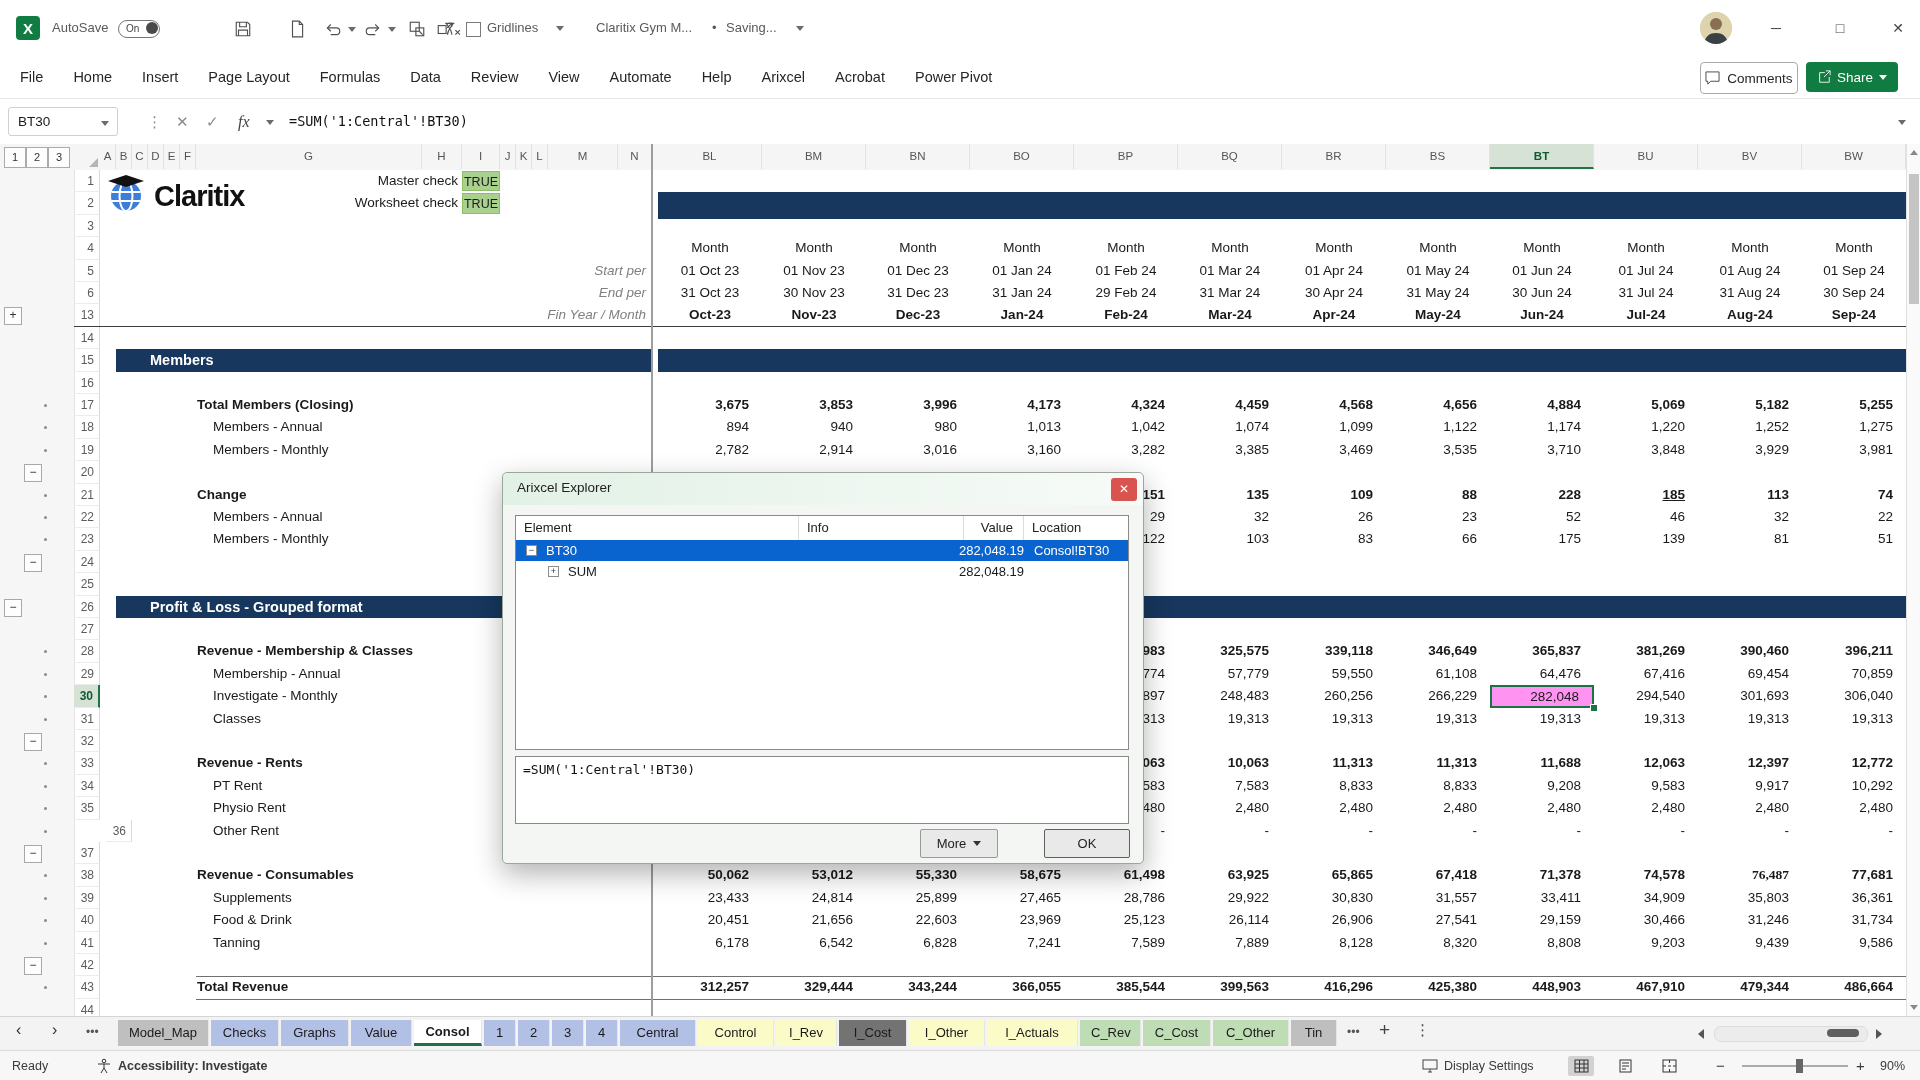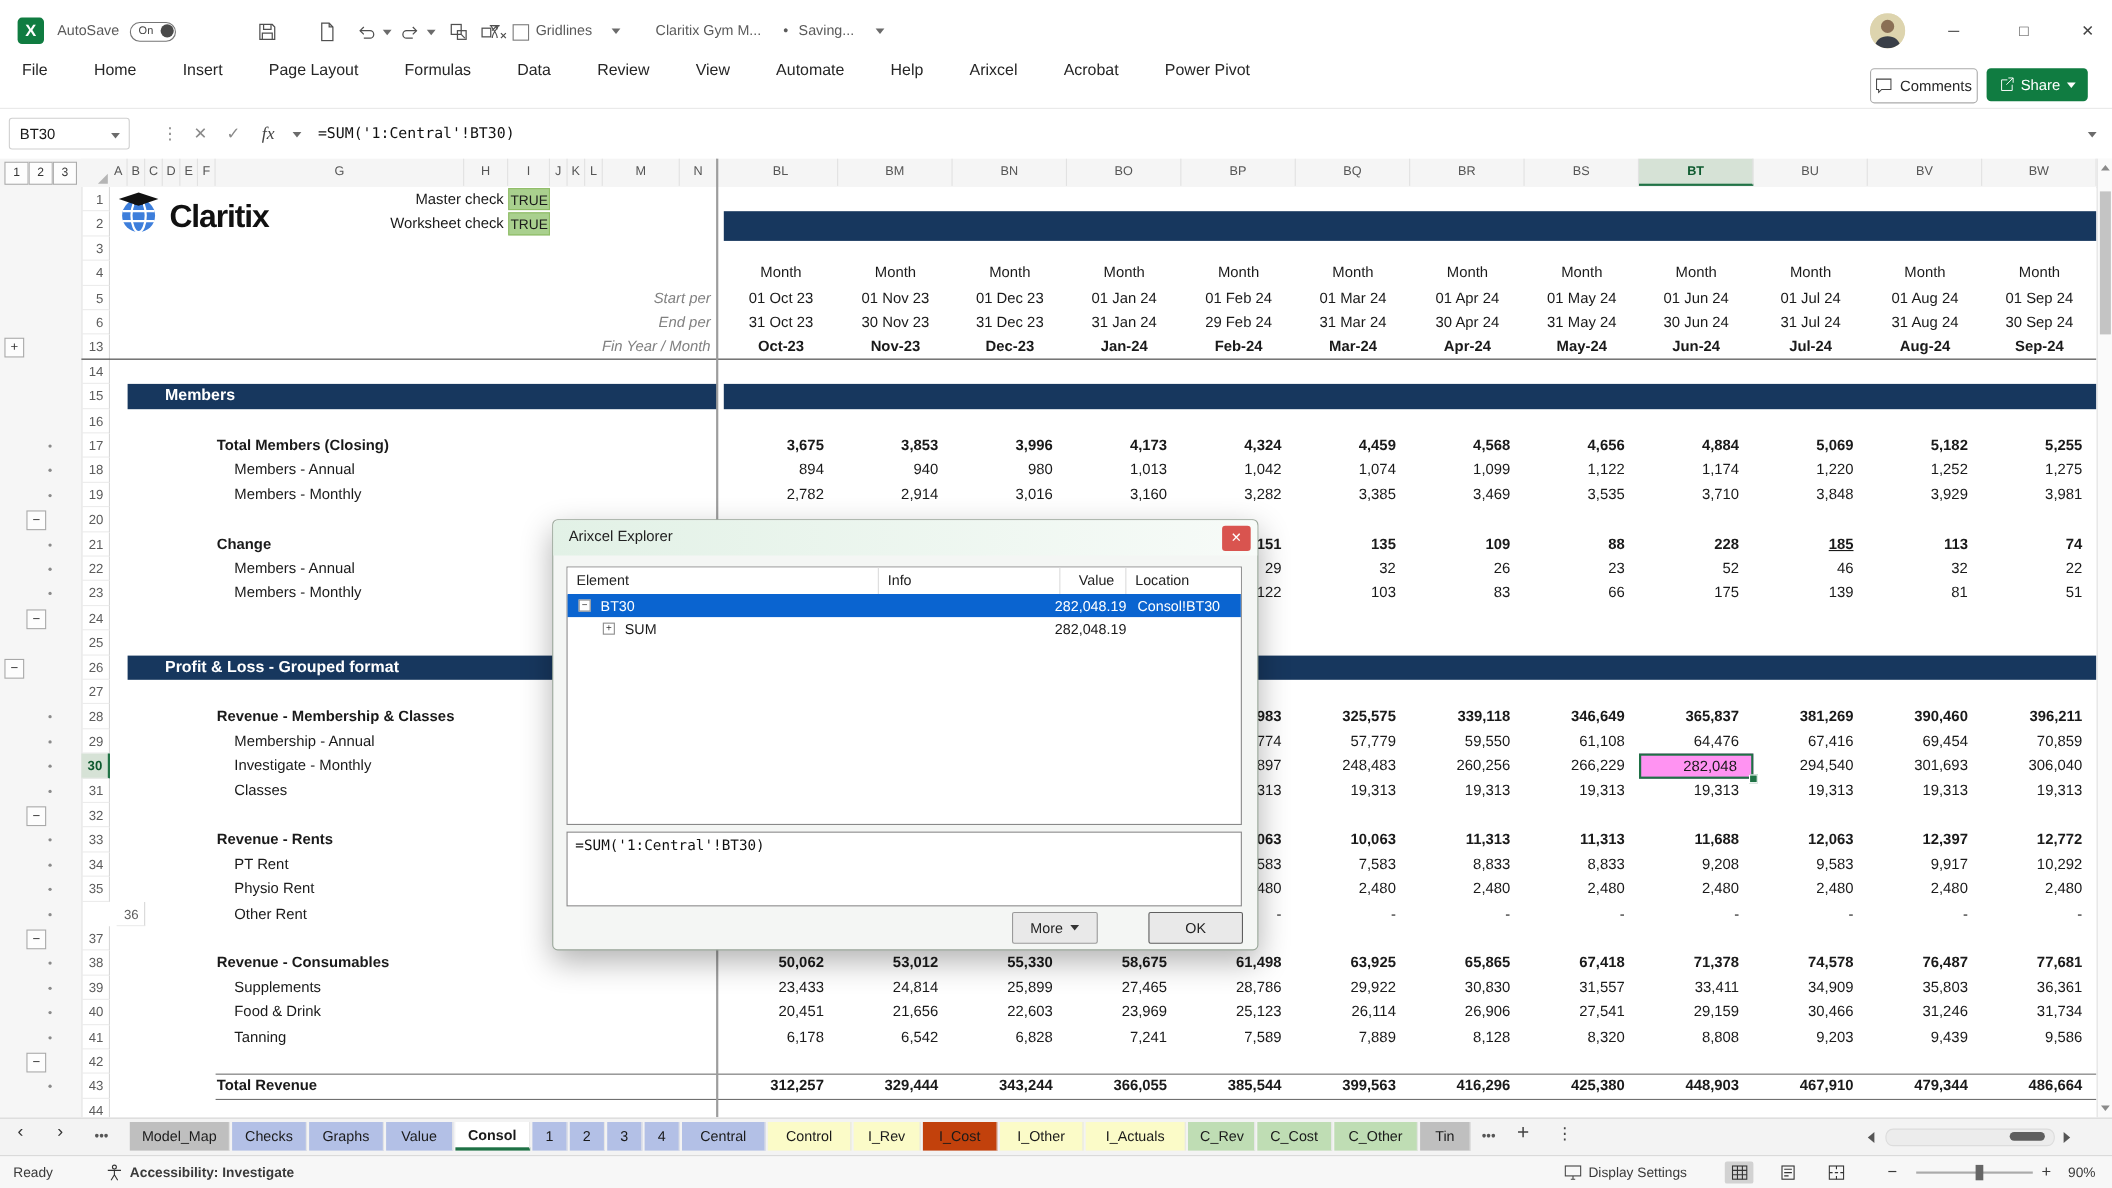--- a/index.html
+++ b/index.html
@@ -30,7 +30,7 @@
 
   
   #menubar{left:0;top:56px;width:1920px;height:42px;background:#fff;}
-  #menubar-items{position:absolute;left:20px;top:0;height:42px;display:flex;align-items:flex-start;gap:42px;font-size:14.5px;color:#262626;}
+  #menubar-items{position:absolute;left:20px;top:0;height:42px;display:flex;align-items:center;gap:30px;font-size:14.5px;color:#262626;}
   #comments-btn{left:1700px;top:62px;width:96px;height:30px;border:1px solid #ababab;border-radius:4px;background:#fff;
      display:flex;align-items:center;justify-content:center;gap:7px;font-size:13.5px;color:#262626;}
   #share-btn{left:1806px;top:62px;width:92px;height:30px;border-radius:4px;background:#107C41;color:#fff;

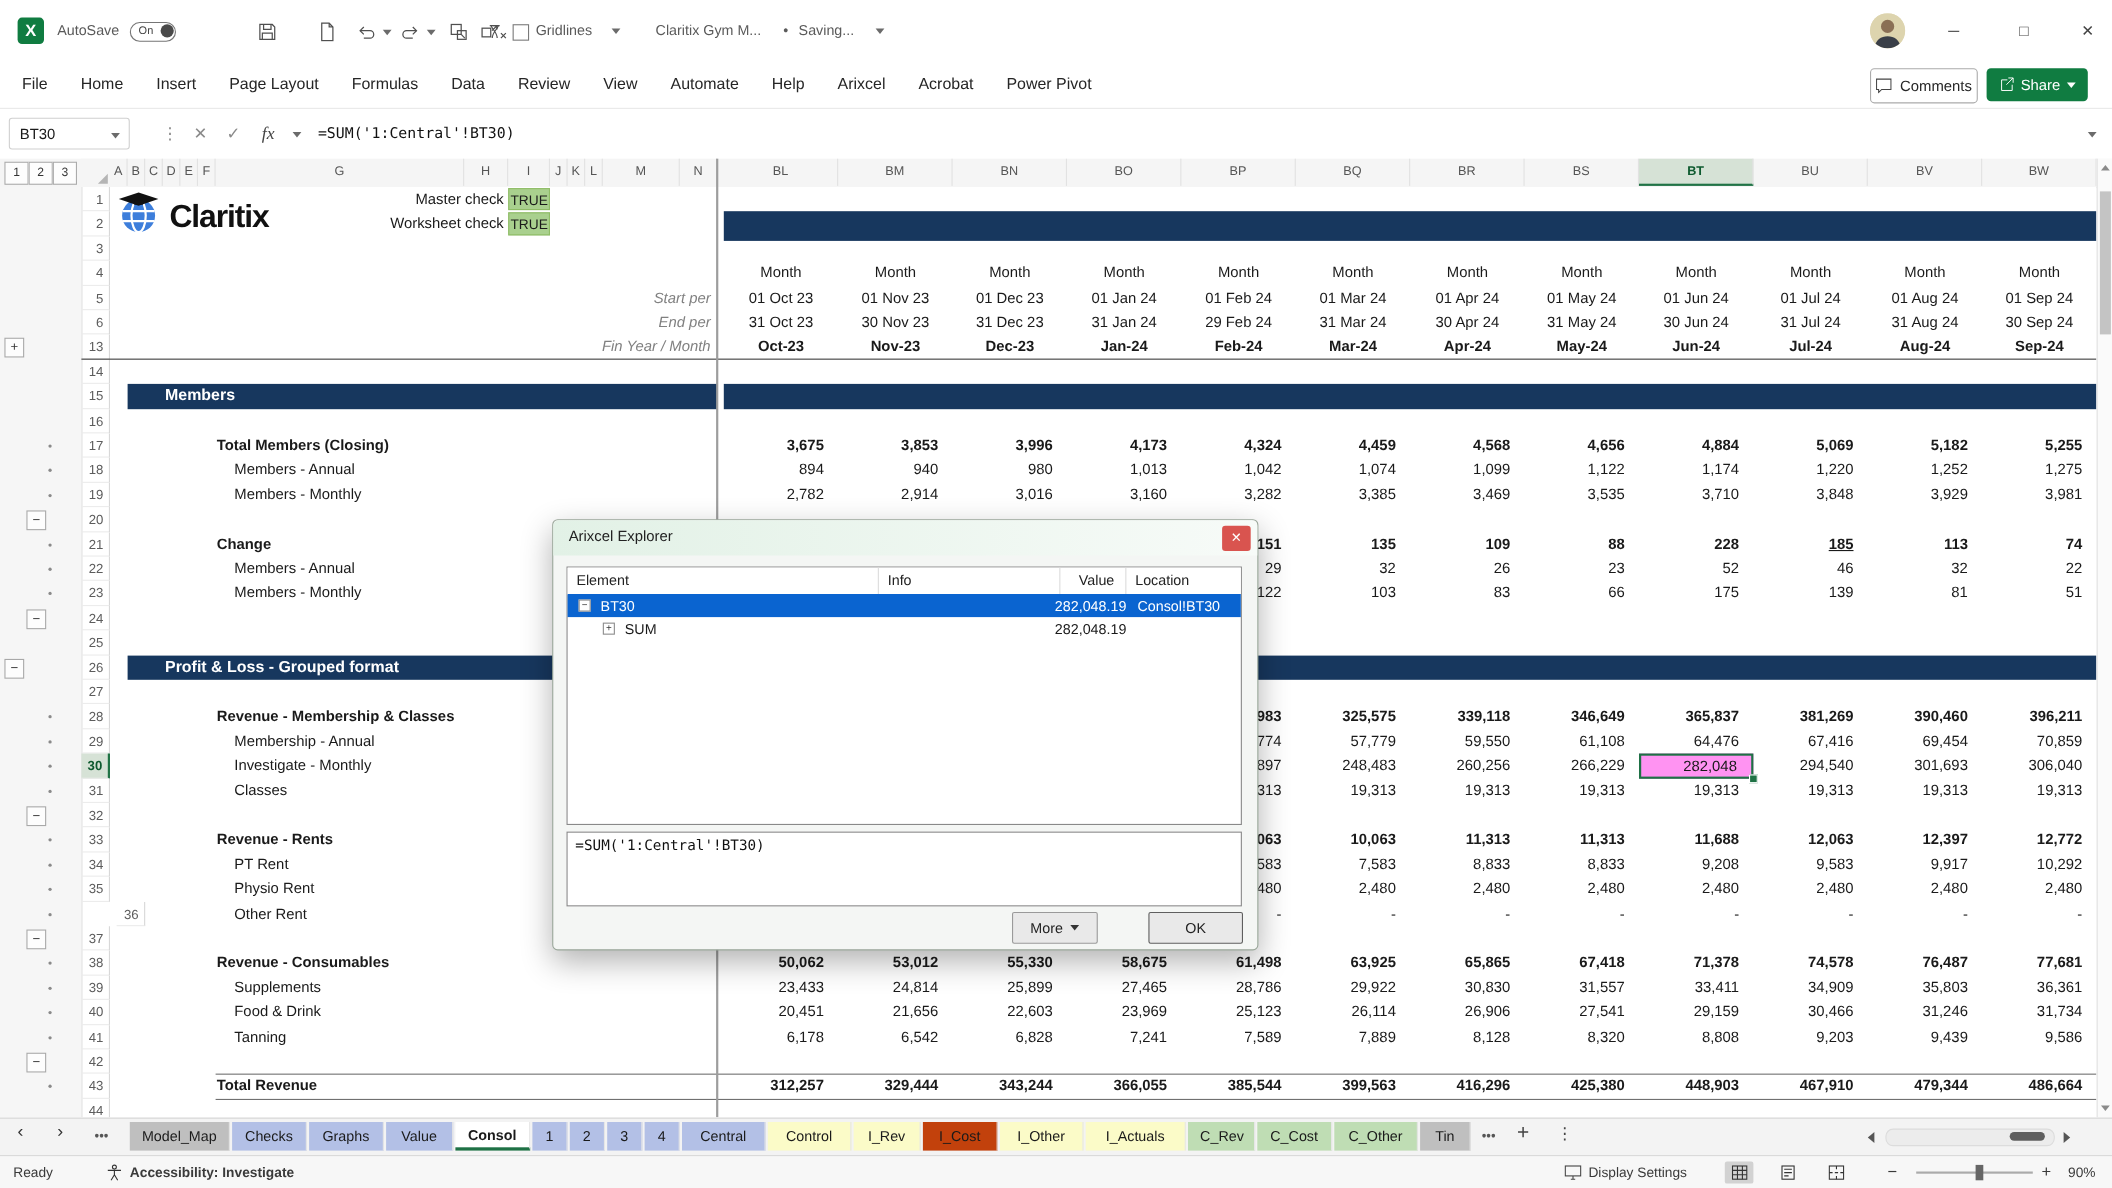--- a/index.html
+++ b/index.html
@@ -507,7 +507,7 @@
         <div class="cell c-num bold" style="left: 1386px; width: 104px; top: 694.4px; height: 22.4px;">67,418</div>
         <div class="cell c-num bold" style="left: 1490px; width: 104px; top: 694.4px; height: 22.4px;">71,378</div>
         <div class="cell c-num bold" style="left: 1594px; width: 104px; top: 694.4px; height: 22.4px;">74,578</div>
-        <div class="cell c-num bold" style="left: 1698px; width: 104px; top: 694.4px; height: 22.4px;">76,487</div>
+        <div class="cell c-num bold" style="left: 1698px; width: 104px; top: 694.4px; height: 22.4px; font-family: Liberation Serif, serif;">76,487</div>
         <div class="cell c-num bold" style="left: 1802px; width: 104px; top: 694.4px; height: 22.4px;">77,681</div>
         <div class="rownum" style="top: 716.8px; height: 22.4px; line-height: 22.4px;">39</div>
         <div class="cell " style="left: 213px; width: 440px; top: 716.8px; height: 22.4px;">Supplements</div>

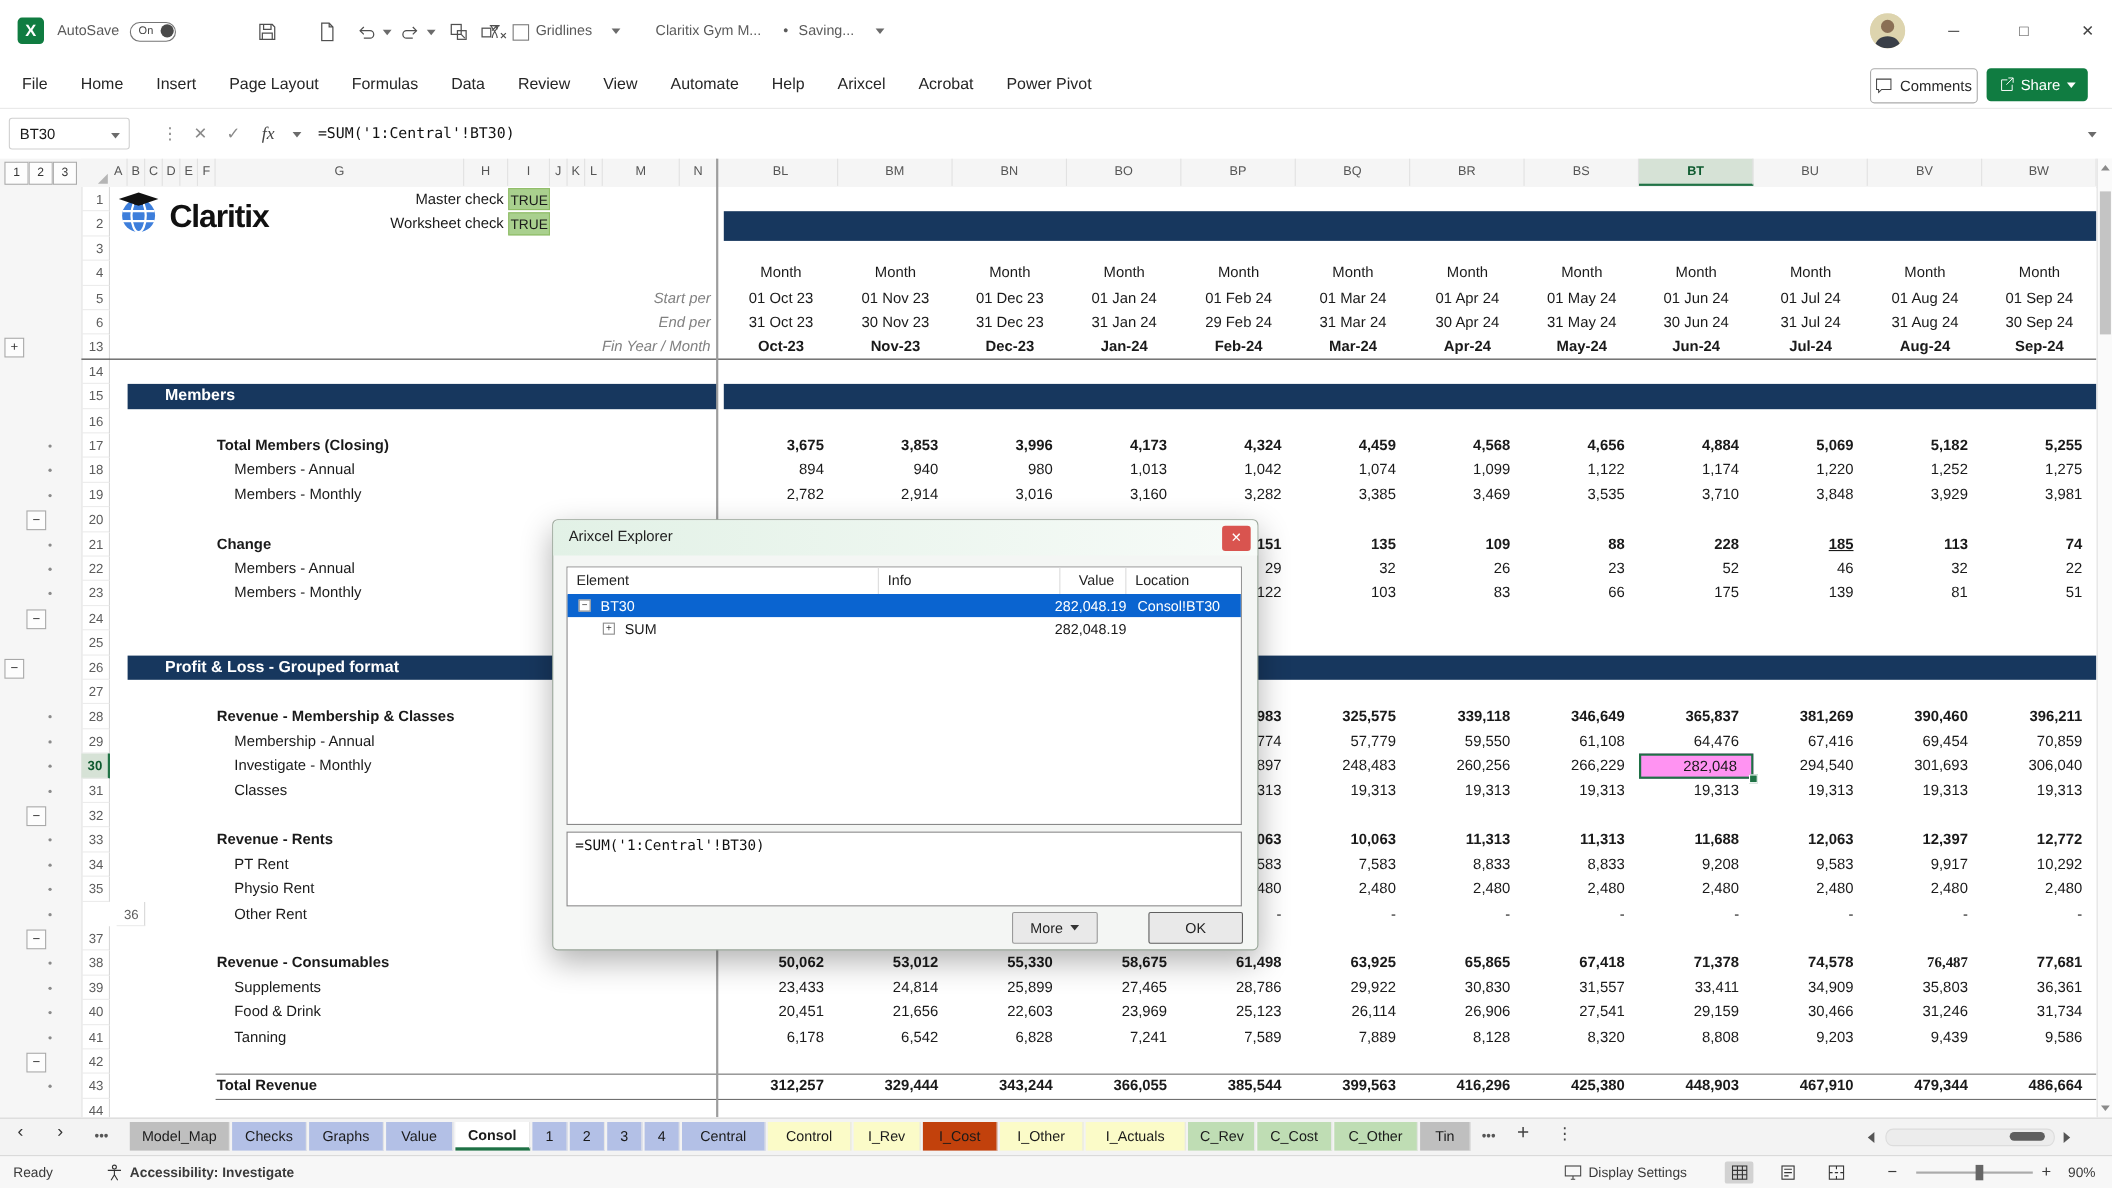--- a/index.html
+++ b/index.html
@@ -672,7 +672,7 @@
       <div class="stab" style="left: 620px; width: 76px; text-align: center; position: absolute; background: rgb(179, 192, 230);">Central</div>
       <div class="stab" style="left: 698px; width: 76px; text-align: center; position: absolute; background: rgb(251, 251, 200);">Control</div>
       <div class="stab" style="left: 776px; width: 61px; text-align: center; position: absolute; background: rgb(251, 251, 200);">I_Rev</div>
-      <div class="stab" style="left: 839px; width: 68px; text-align: center; position: absolute; background: #c2410c;">I_Cost</div>
+      <div class="stab" style="left: 839px; width: 68px; text-align: center; position: absolute; background: #737373;">I_Cost</div>
       <div class="stab" style="left: 909px; width: 76px; text-align: center; position: absolute; background: rgb(251, 251, 200);">I_Other</div>
       <div class="stab" style="left: 987px; width: 91px; text-align: center; position: absolute; background: rgb(251, 251, 200);">I_Actuals</div>
       <div class="stab" style="left: 1080px; width: 61px; text-align: center; position: absolute; background: rgb(191, 221, 180);">C_Rev</div>

